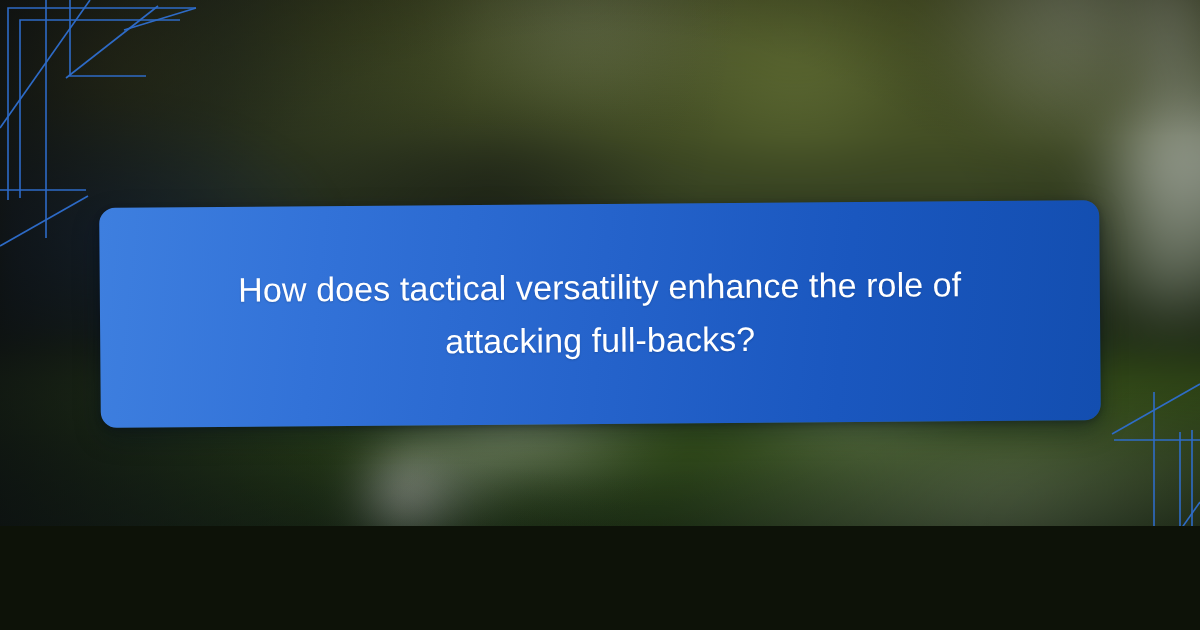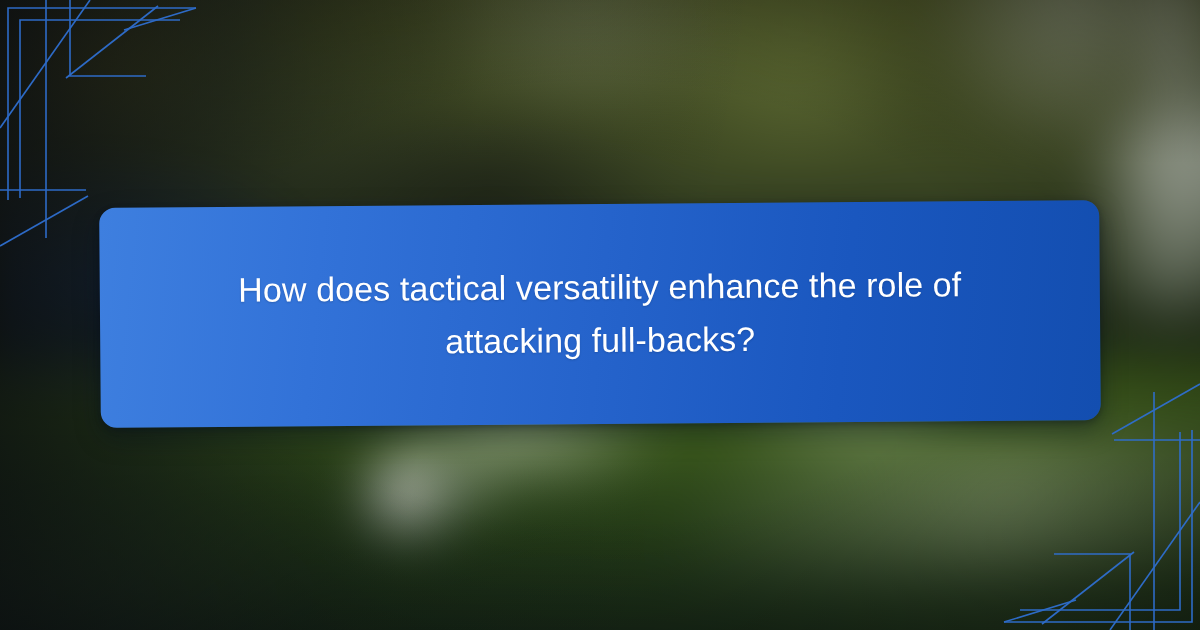--- a/index.html
+++ b/index.html
@@ -12,7 +12,7 @@
 
   #stage {
     position:relative;
-    width:1200px; height:630px;
+    width:1200px; height:526px;
     overflow:hidden;
   }
 

